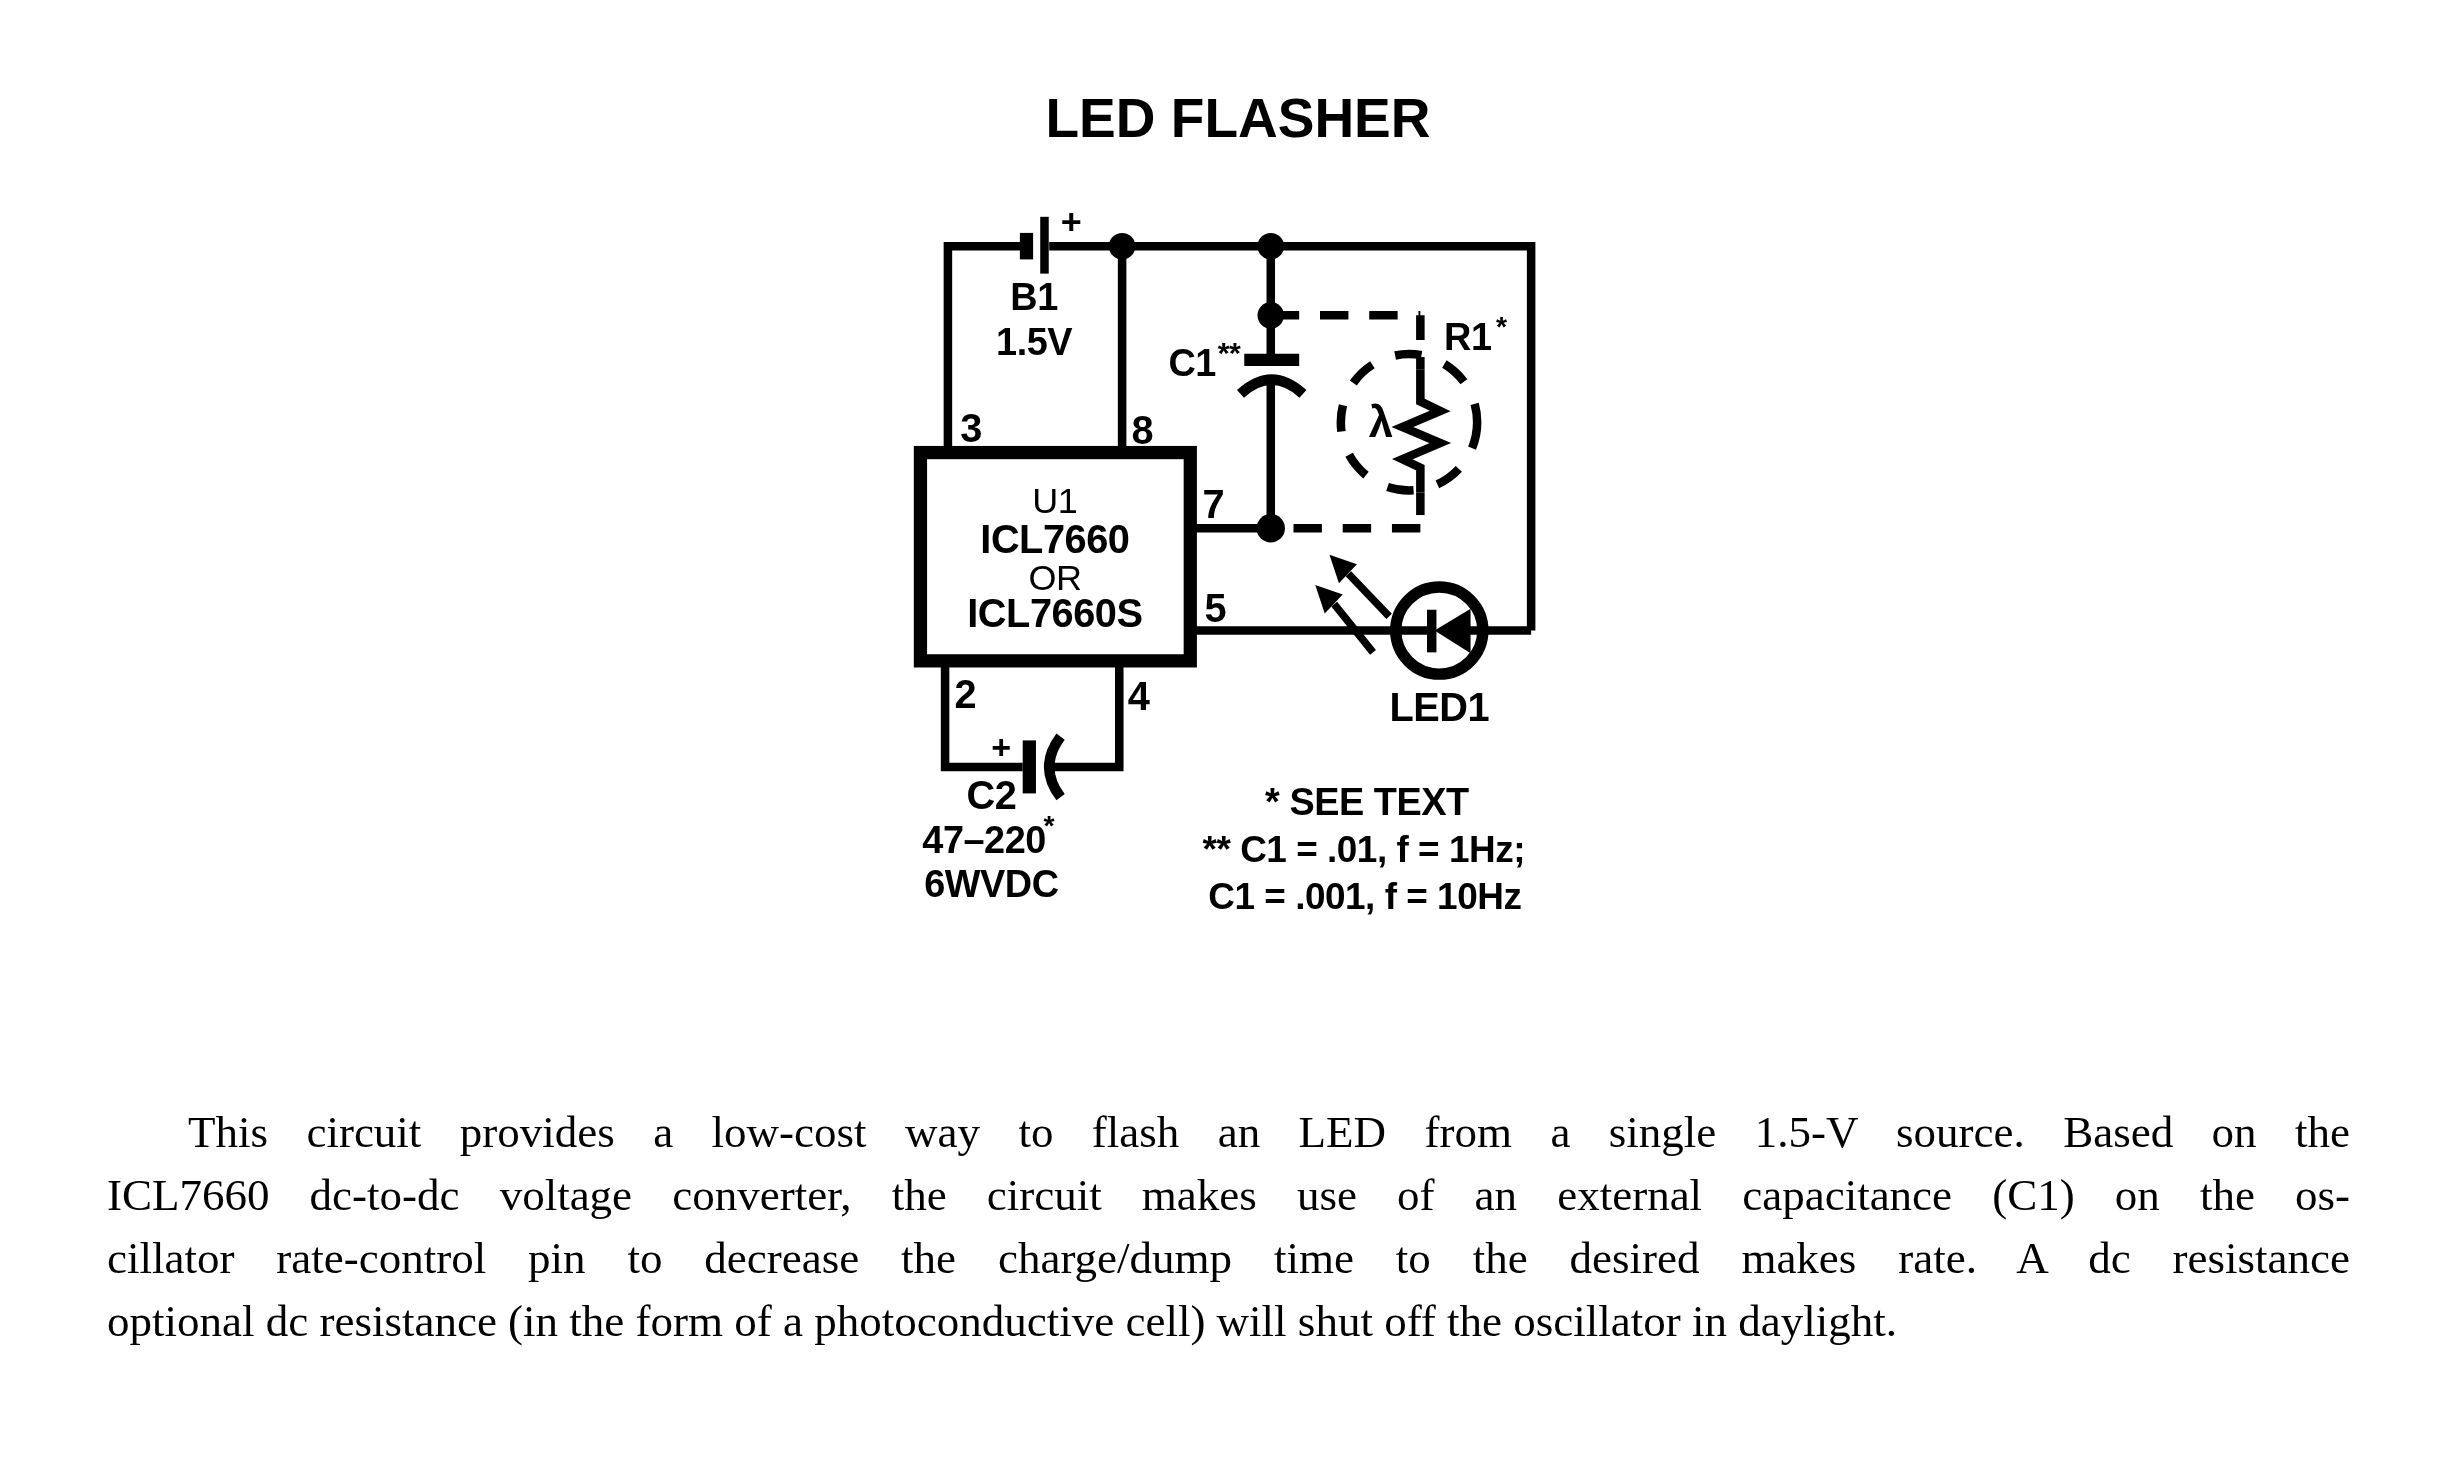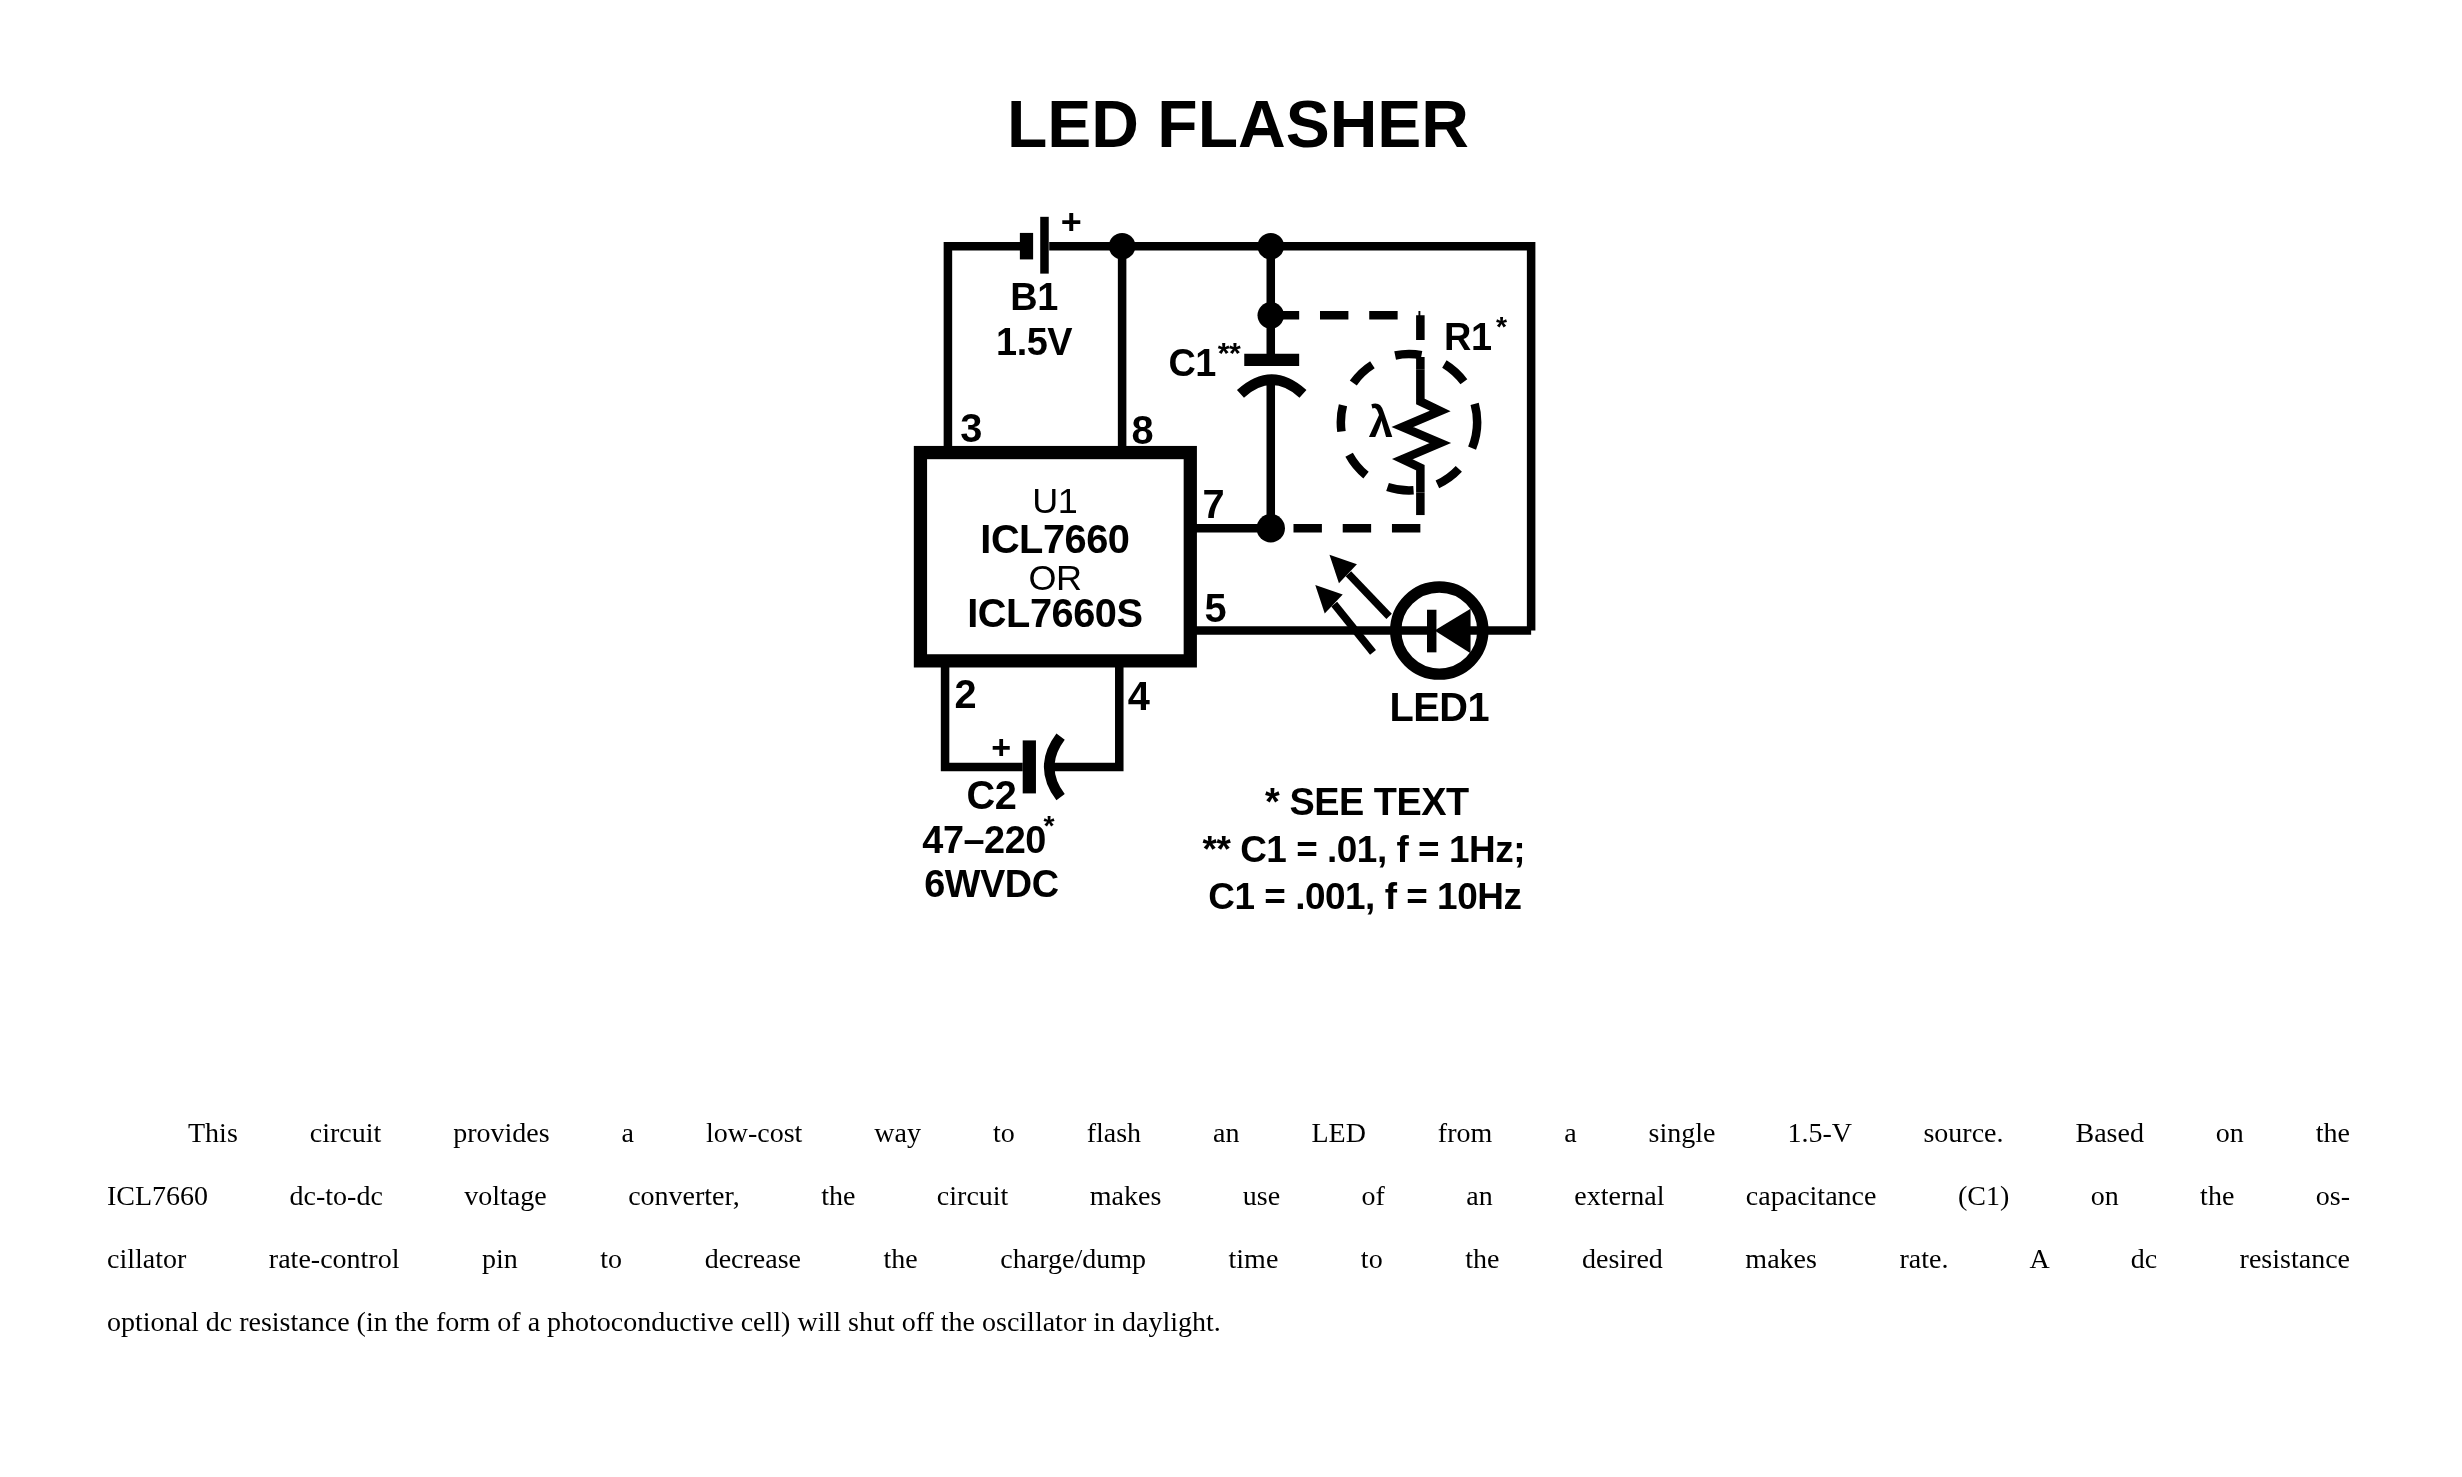--- a/index.html
+++ b/index.html
@@ -17,7 +17,7 @@
   .fig-title{
     display:inline-block;
     font-family:"Liberation Sans",sans-serif;
-    font-weight:700;font-size:66px;line-height:1;
+    font-weight:700;font-size:55px;line-height:1;
     letter-spacing:0px;color:#000;
   }
   svg.schematic{position:absolute;left:0;top:0;}

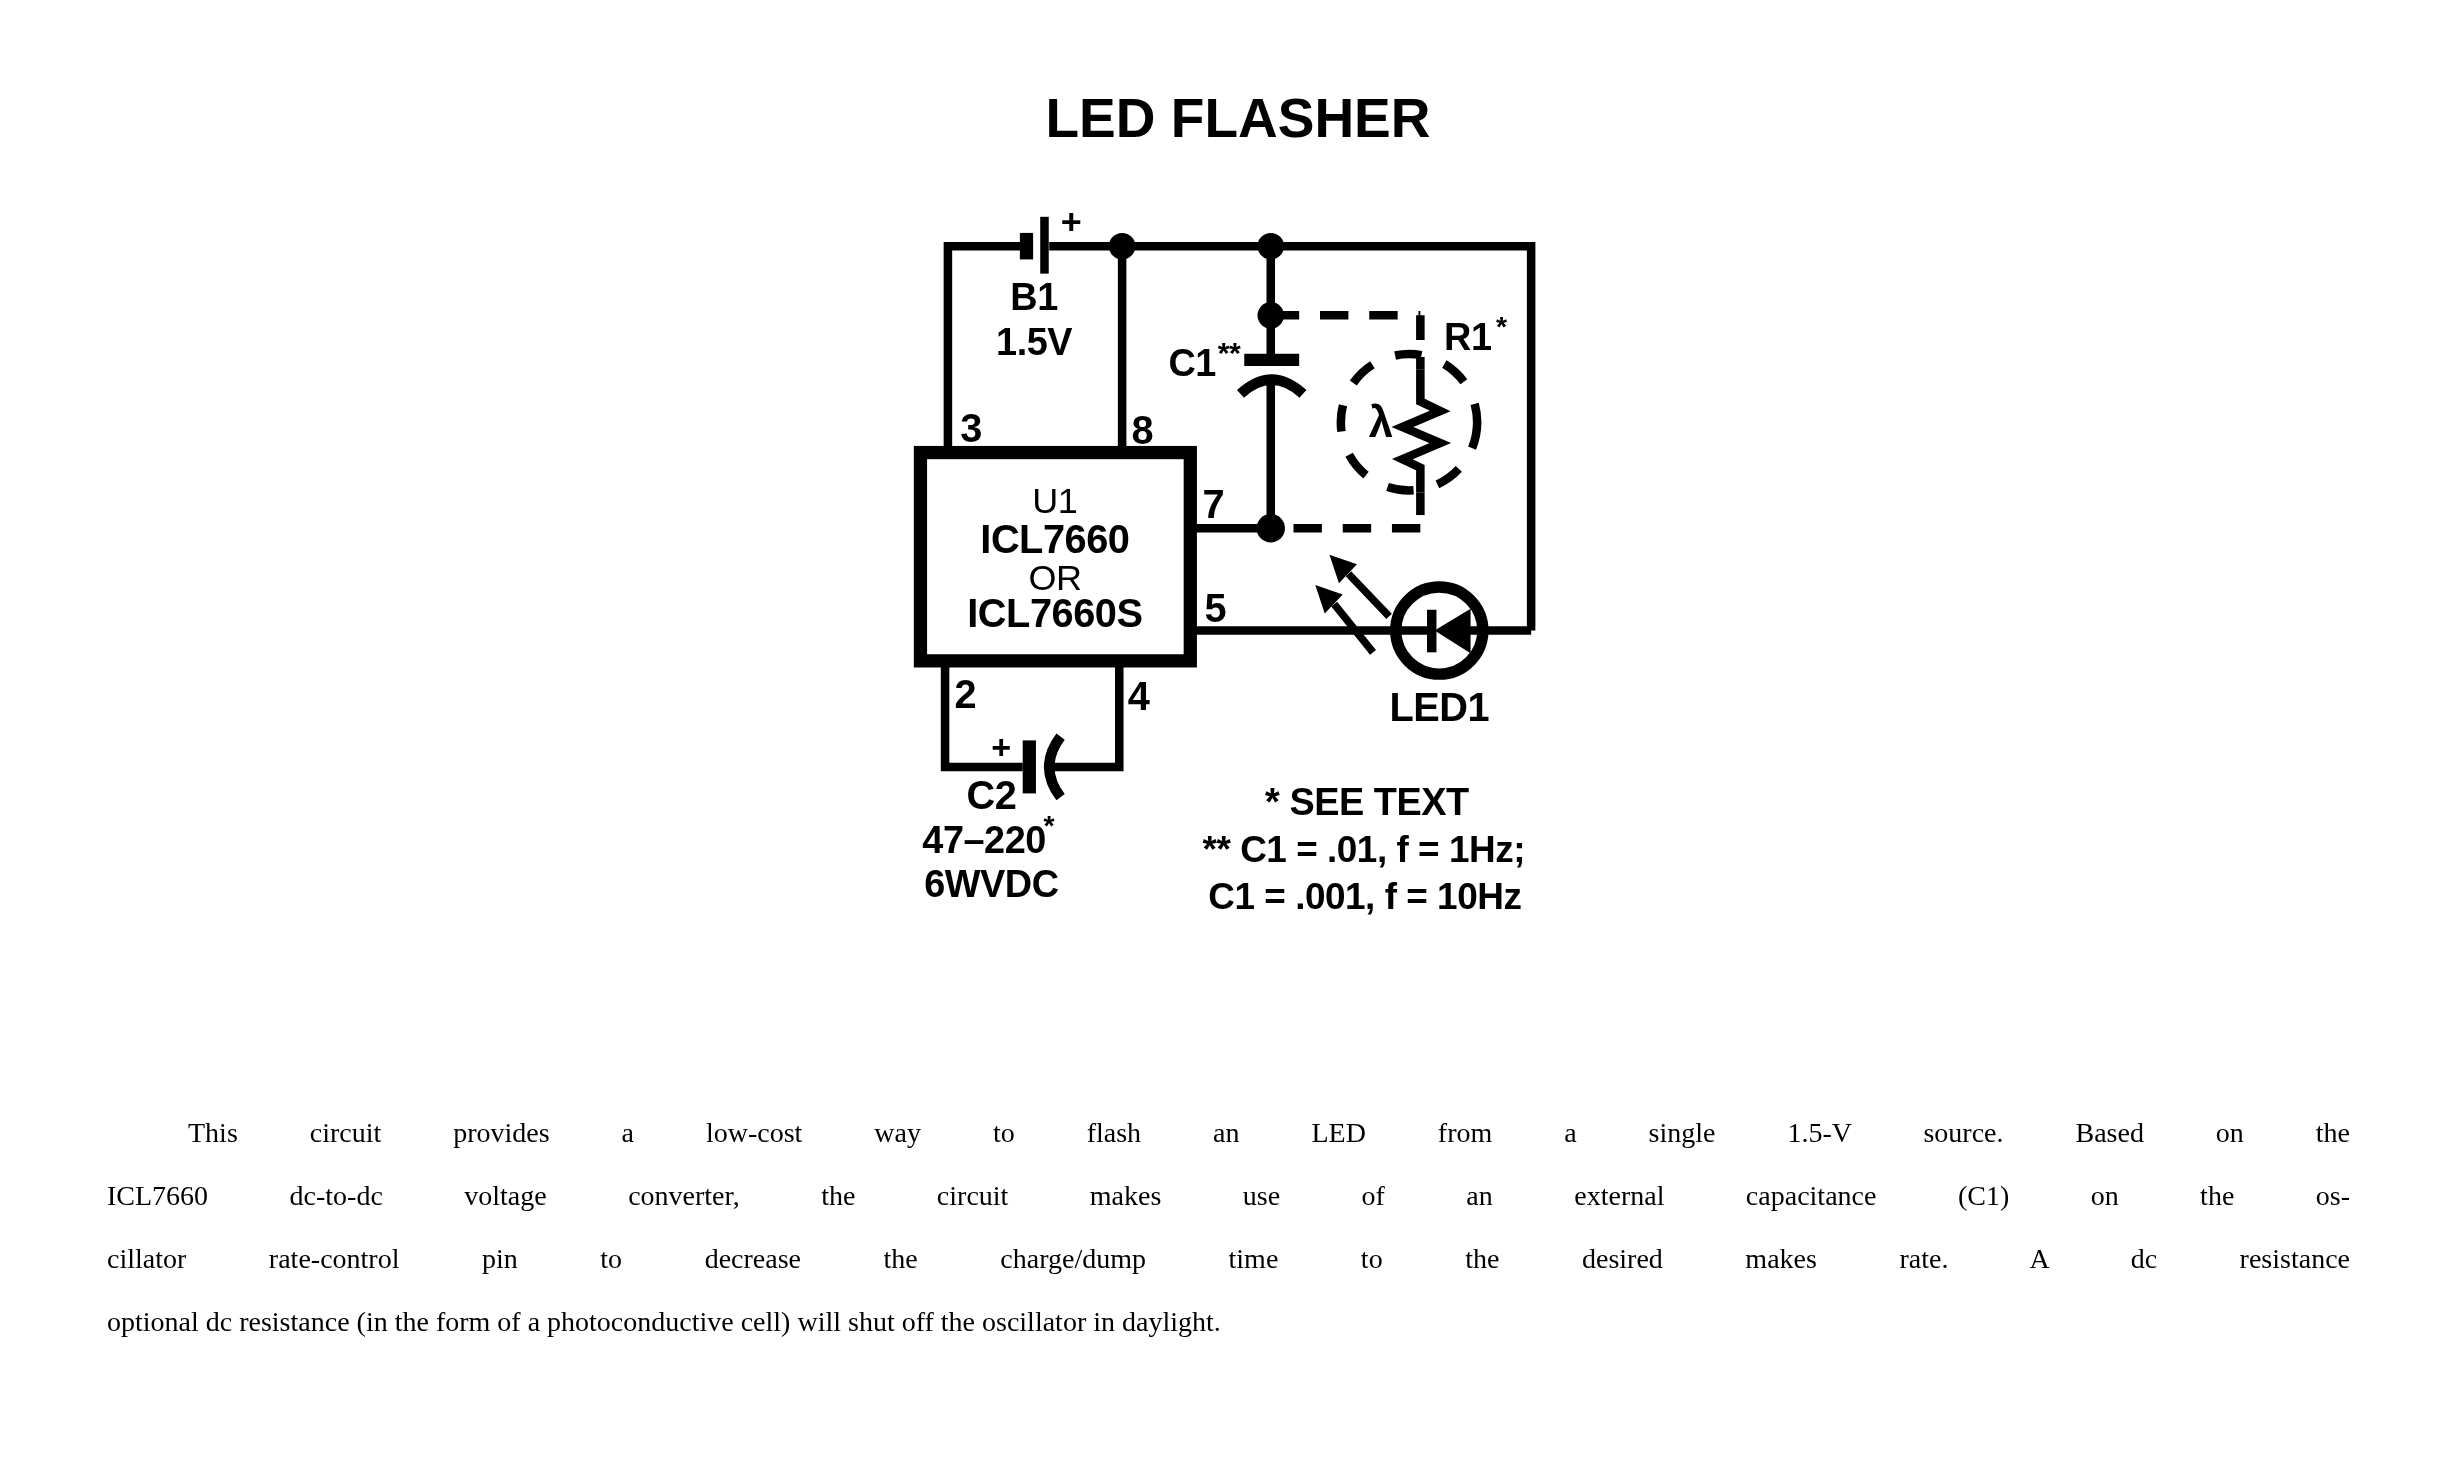--- a/index.html
+++ b/index.html
@@ -29,7 +29,7 @@
   .caption{
     position:absolute;left:107px;top:1101px;width:2243px;
     font-family:"Liberation Serif",serif;
-    font-size:28px;line-height:63px;color:#000;
+    font-size:45px;line-height:63px;color:#000;
   }
   .cap-line{
     text-align:justify;

